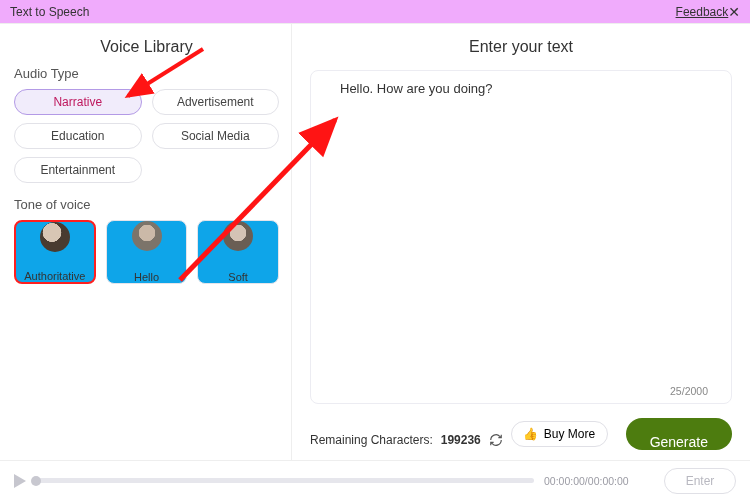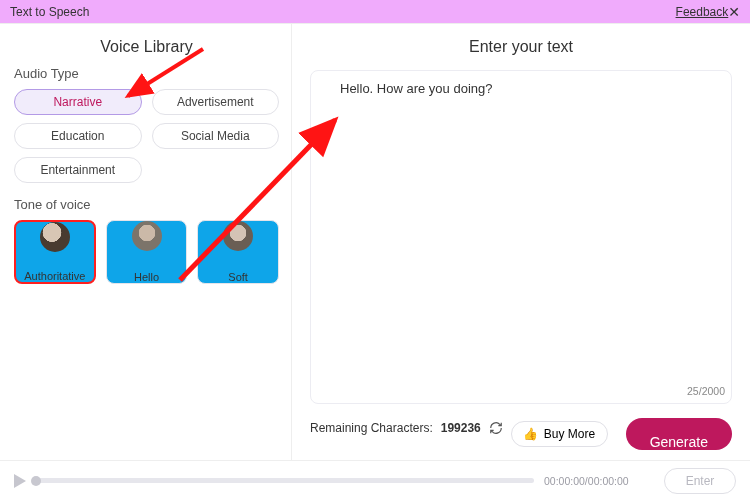--- a/index.html
+++ b/index.html
@@ -25,7 +25,7 @@
   .content { flex: 1; padding: 14px 18px 8px 18px; display: flex; flex-direction: column; position: relative; }
   .textarea-wrap { flex: 1; border: 1px solid #ececf2; border-radius: 8px; padding: 10px 29px; font-size: 13px; color: #333; position: relative; min-height: 0; overflow: hidden; }
   .textarea-wrap textarea { width: 100%; height: 100%; border: none; outline: none; resize: none; font-size: 13px; color: #333; font-family: inherit; }
-  .char-count { position: absolute; right: 6px; bottom: 6px; font-size: 10.5px; color: #888; }
+  .char-count { position: absolute; right: 23px; bottom: 6px; font-size: 10.5px; color: #888; }
   .footer-row { display: flex; align-items: center; justify-content: space-between; margin-top: 12px; height: 36px;}
   .left-foot { display: flex; align-items: flex-start; gap: 8px; font-size: 12px; color: #333; }
   .refresh-ico { width: 14px; height: 14px; cursor: pointer; color:#555;}

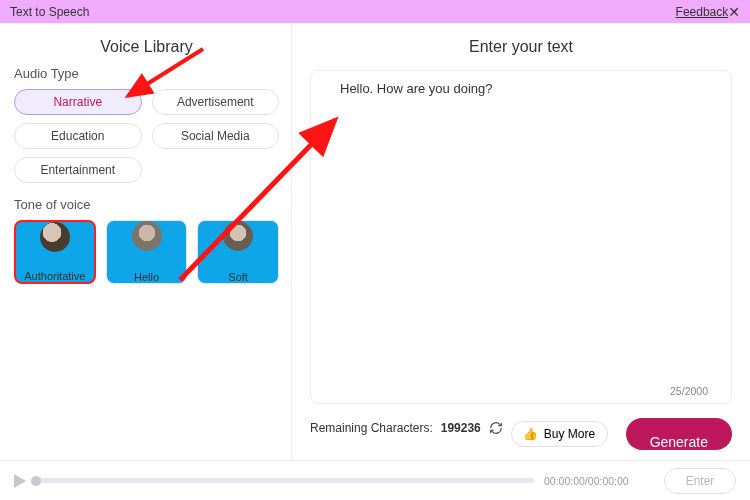--- a/index.html
+++ b/index.html
@@ -27,7 +27,7 @@
   .textarea-wrap textarea { width: 100%; height: 100%; border: none; outline: none; resize: none; font-size: 13px; color: #333; font-family: inherit; }
   .char-count { position: absolute; right: 23px; bottom: 6px; font-size: 10.5px; color: #888; }
   .footer-row { display: flex; align-items: center; justify-content: space-between; margin-top: 12px; height: 36px;}
-  .left-foot { display: flex; align-items: flex-start; gap: 8px; font-size: 12px; color: #333; }
+  .left-foot { display: flex; align-items: flex-end; gap: 8px; font-size: 12px; color: #333; }
   .refresh-ico { width: 14px; height: 14px; cursor: pointer; color:#555;}
   .buy-more { height: 26px; padding: 0 12px; border: 1px solid #e0e0e6; border-radius: 14px; background: #fff; font-size: 12px; display: flex; align-items: center; gap: 5px; cursor: pointer; }
   .generate { height: 24px; padding: 16px 24px; border: none; border-radius: 18px; background: #be185d; color: #fff; font-size: 14px; cursor: pointer; }

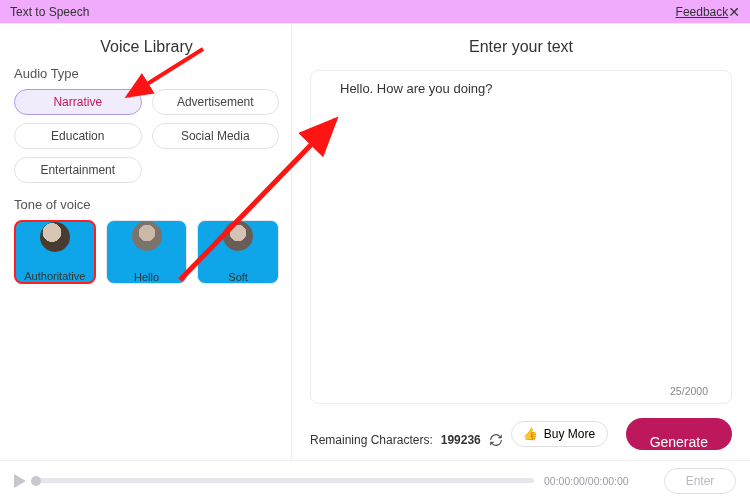--- a/index.html
+++ b/index.html
@@ -30,7 +30,7 @@
   .left-foot { display: flex; align-items: flex-end; gap: 8px; font-size: 12px; color: #333; }
   .refresh-ico { width: 14px; height: 14px; cursor: pointer; color:#555;}
   .buy-more { height: 26px; padding: 0 12px; border: 1px solid #e0e0e6; border-radius: 14px; background: #fff; font-size: 12px; display: flex; align-items: center; gap: 5px; cursor: pointer; }
-  .generate { height: 24px; padding: 16px 24px; border: none; border-radius: 18px; background: #be185d; color: #fff; font-size: 14px; cursor: pointer; }
+  .generate { height: 24px; padding: 16px 24px; border: none; border-radius: 18px; background: #4d7c0f; color: #fff; font-size: 14px; cursor: pointer; }
   .playbar { height: 40px; border-top: 1px solid #eee; display: flex; align-items: center; padding: 15px 14px; gap: 10px; }
   .play-btn { width: 0; height: 0; border-top: 7px solid transparent; border-bottom: 7px solid transparent; border-left: 12px solid #c6c6ce; cursor: pointer; }
   .track { flex: 1; height: 5px; background: #e6e6ec; border-radius: 3px; position: relative; }

